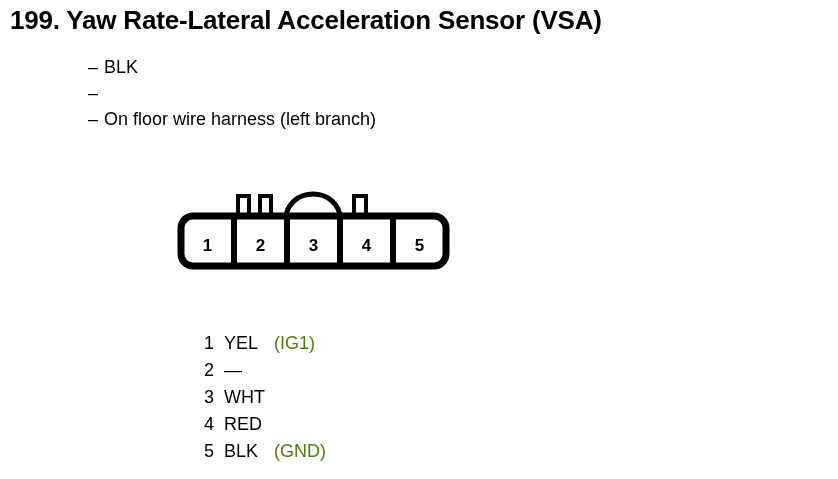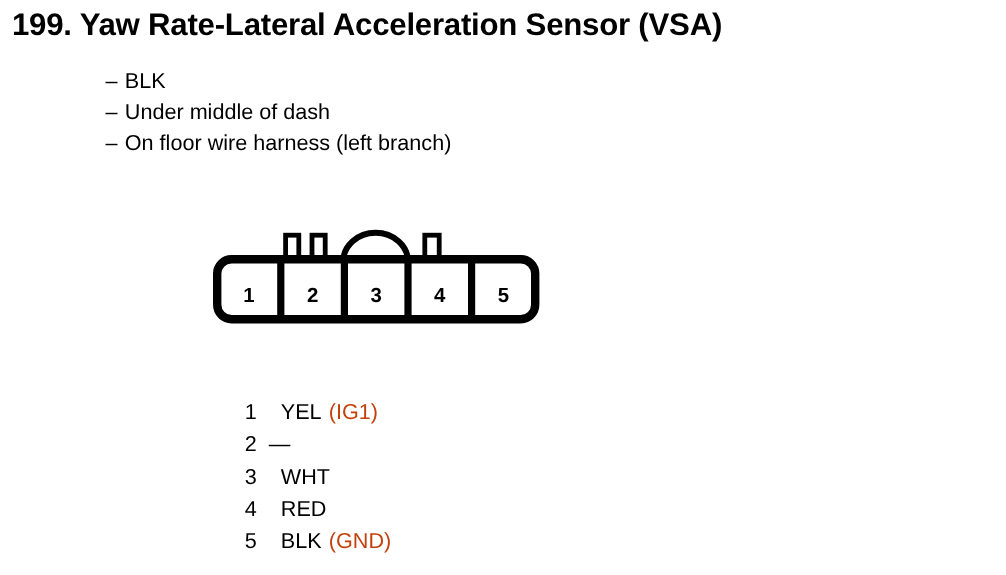--- a/index.html
+++ b/index.html
@@ -110,7 +110,6 @@
   </div>
   <div class="note-row">
     <span class="note-dash">–</span>
-    <span class="note-text">Under middle of dash</span>
   </div>
   <div class="note-row">
     <span class="note-dash">–</span>

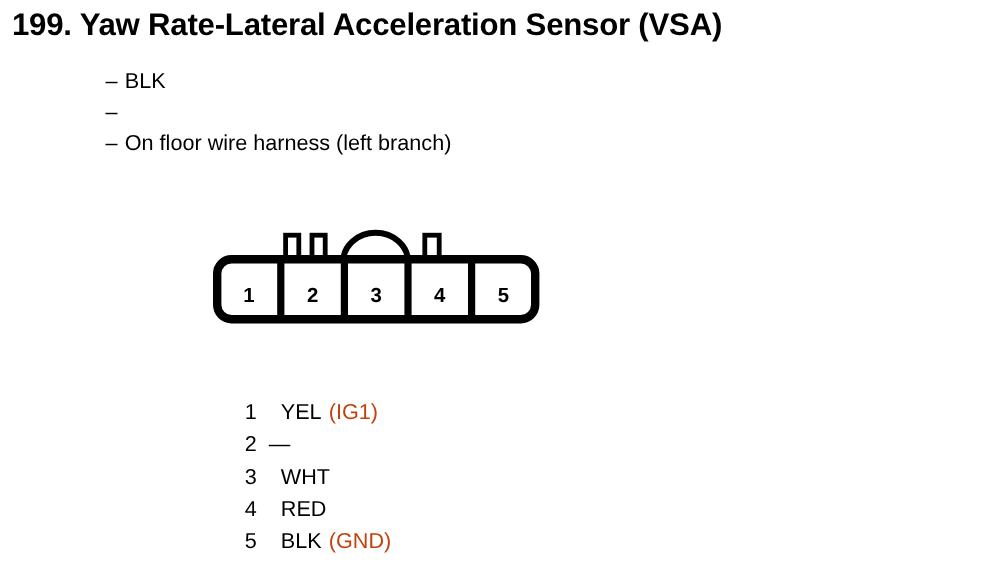--- a/index.html
+++ b/index.html
@@ -87,7 +87,7 @@
     text-align: right;
   }
   .legend-wire {
-    margin-left: 20px;
+    margin-left: 10px;
     color: #000000;
   }
   .legend-signal {

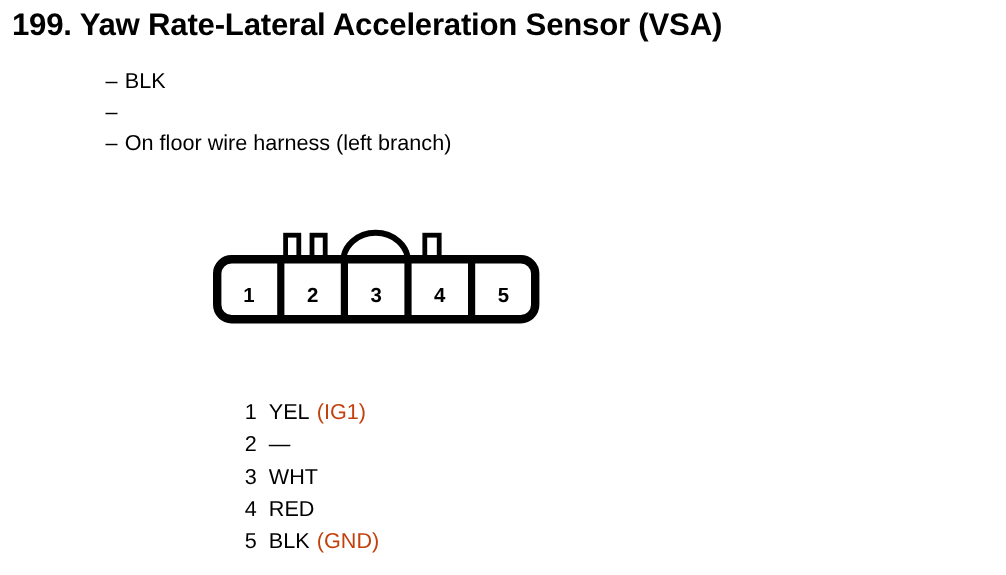--- a/index.html
+++ b/index.html
@@ -91,8 +91,8 @@
     color: #000000;
   }
   .legend-signal {
-    margin-left: 6px;
-    color: #c2410c;
+    margin-left: 16px;
+    color: #4d7c0f;
   }
   .legend-row.empty .legend-wire {
     margin-left: 10px;

